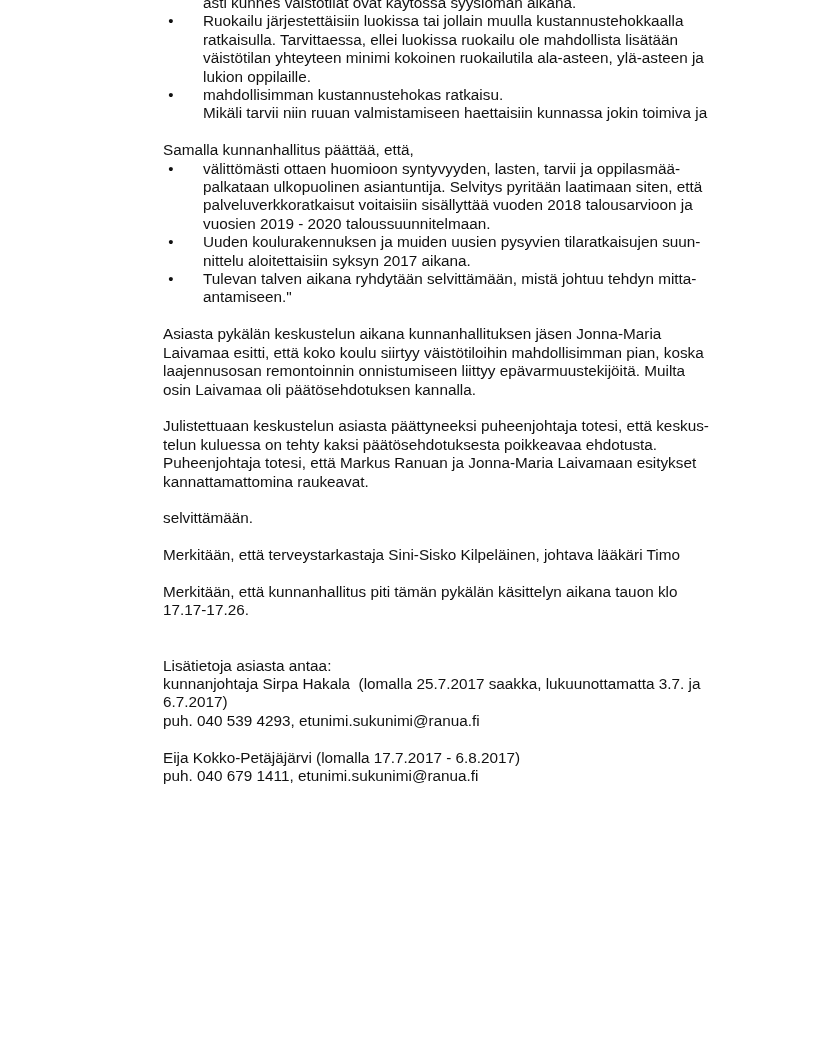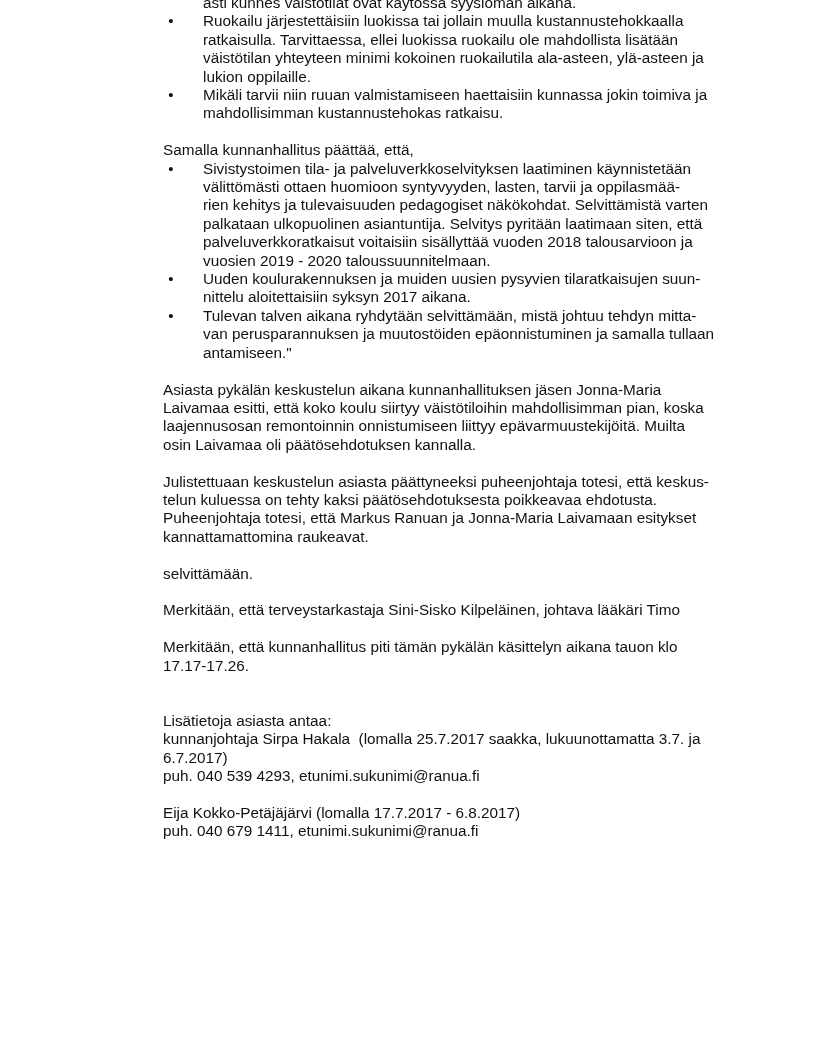--- a/index.html
+++ b/index.html
@@ -35,8 +35,8 @@
     </li>
     <li class="li">
       <span class="bullet"></span>
+      <p class="p">mahdollisimman kustannustehokas ratkaisu.</p>
       <p class="p">Mikäli tarvii niin ruuan valmistamiseen haettaisiin kunnassa jokin toimiva ja</p>
-      <p class="p">mahdollisimman kustannustehokas ratkaisu.</p>
     </li>
   </ul>
 

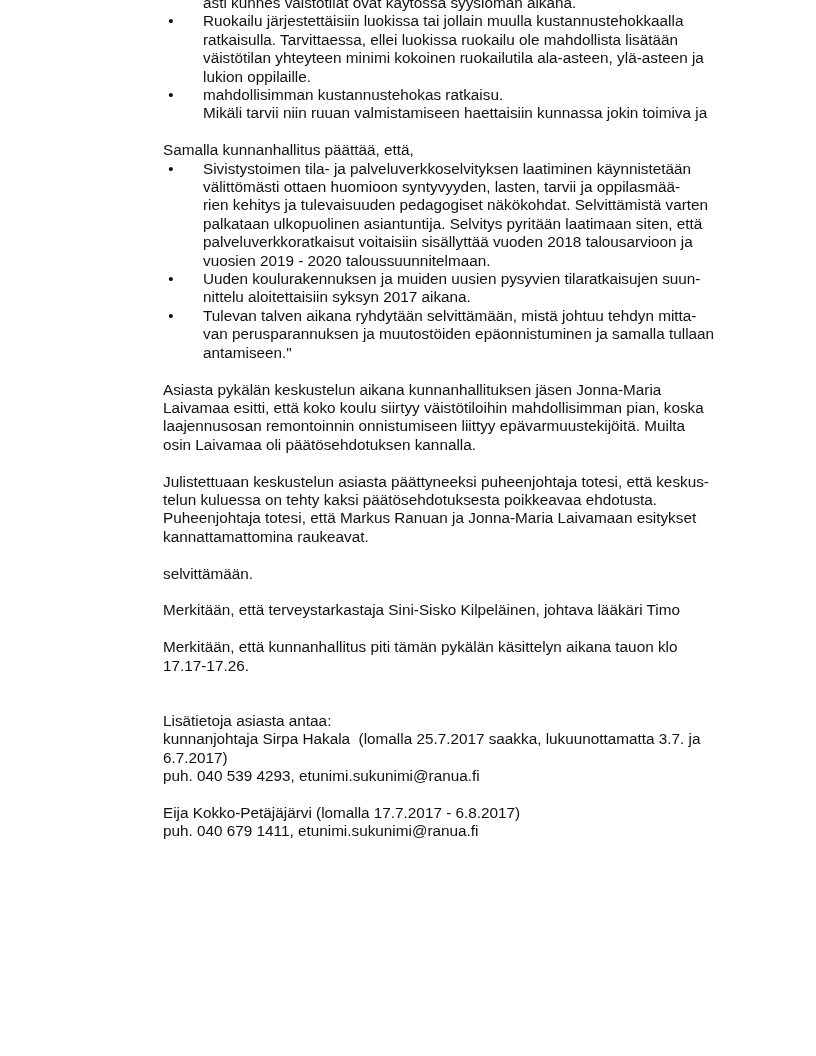--- a/index.html
+++ b/index.html
@@ -47,7 +47,6 @@
   <ul class="list">
     <li class="li">
       <span class="bullet"></span>
-      <p class="p">Sivistystoimen tila- ja palveluverkkoselvityksen laatiminen käynnistetään</p>
       <p class="p">välittömästi ottaen huomioon syntyvyyden, lasten, tarvii ja oppilasmää-</p>
       <p class="p">rien kehitys ja tulevaisuuden pedagogiset näkökohdat. Selvittämistä varten</p>
       <p class="p">palkataan ulkopuolinen asiantuntija. Selvitys pyritään laatimaan siten, että</p>

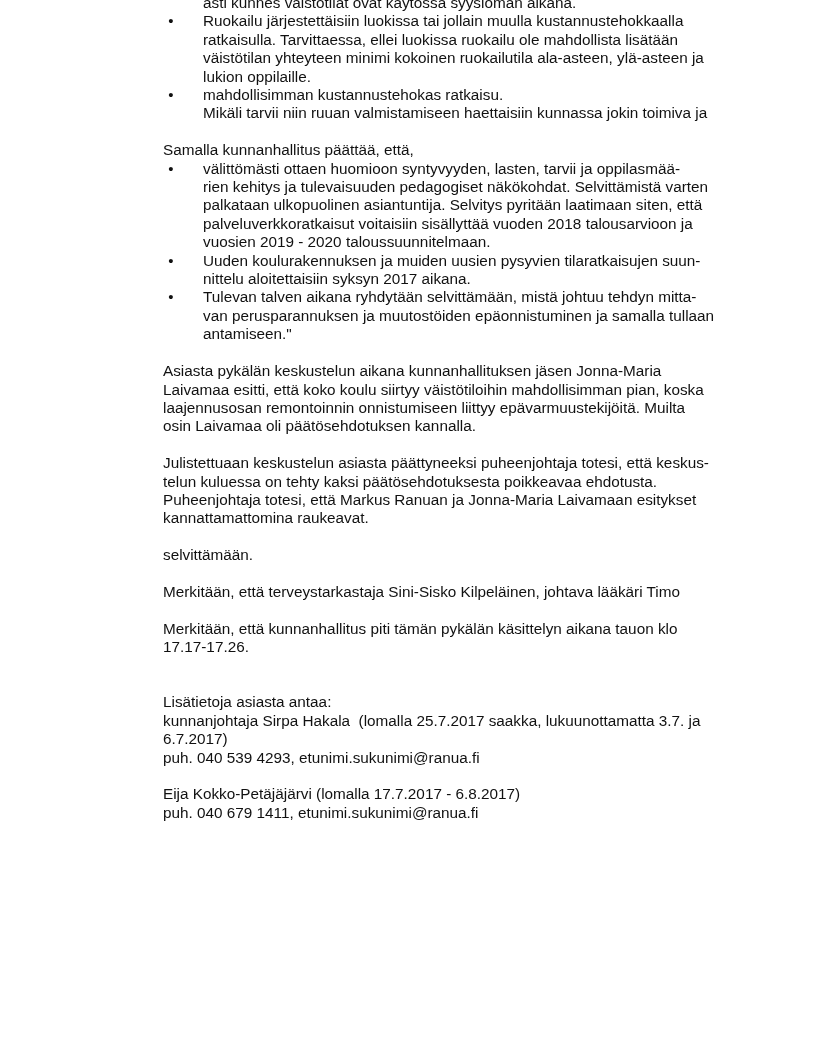--- a/index.html
+++ b/index.html
@@ -48,7 +48,6 @@
     <li class="li">
       <span class="bullet"></span>
       <p class="p">välittömästi ottaen huomioon syntyvyyden, lasten, tarvii ja oppilasmää-</p>
-      <p class="p">rien kehitys ja tulevaisuuden pedagogiset näkökohdat. Selvittämistä varten</p>
       <p class="p">palkataan ulkopuolinen asiantuntija. Selvitys pyritään laatimaan siten, että</p>
       <p class="p">palveluverkkoratkaisut voitaisiin sisällyttää vuoden 2018 talousarvioon ja</p>
       <p class="p">vuosien 2019 - 2020 taloussuunnitelmaan.</p>

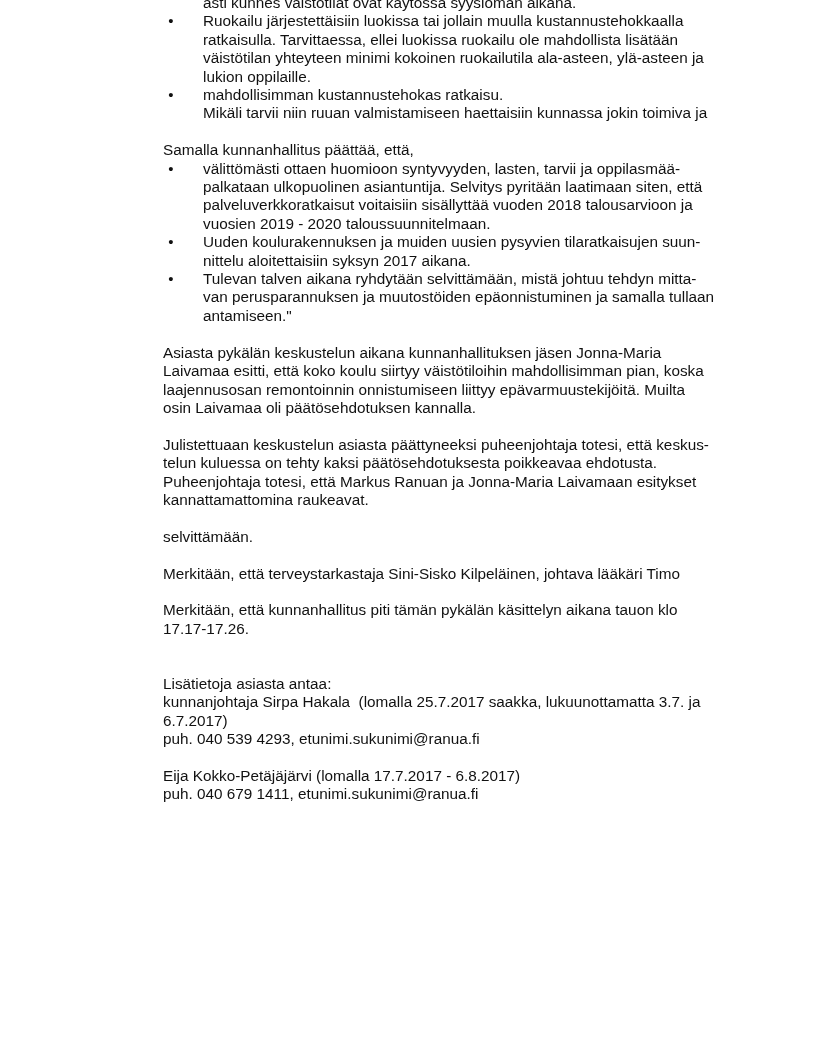--- a/index.html
+++ b/index.html
@@ -60,7 +60,6 @@
     <li class="li">
       <span class="bullet"></span>
       <p class="p">Tulevan talven aikana ryhdytään selvittämään, mistä johtuu tehdyn mitta-</p>
-      <p class="p">van perusparannuksen ja muutostöiden epäonnistuminen ja samalla tullaan</p>
       <p class="p">antamiseen."</p>
     </li>
   </ul>

